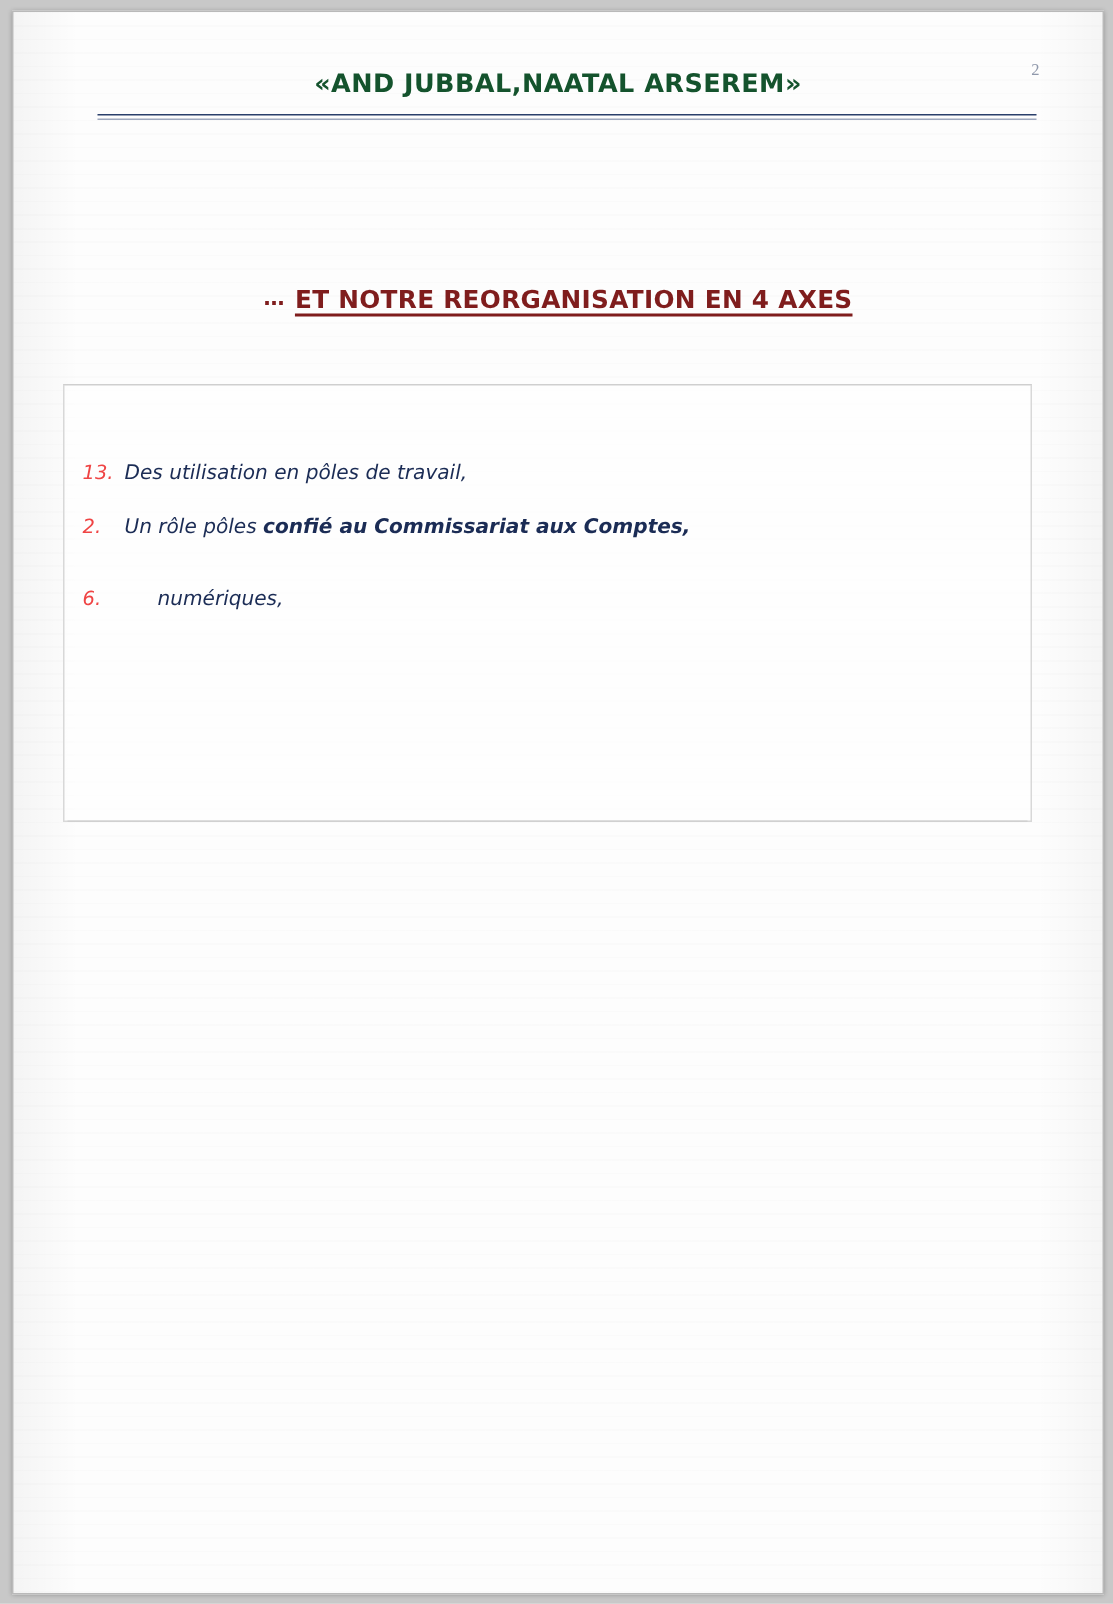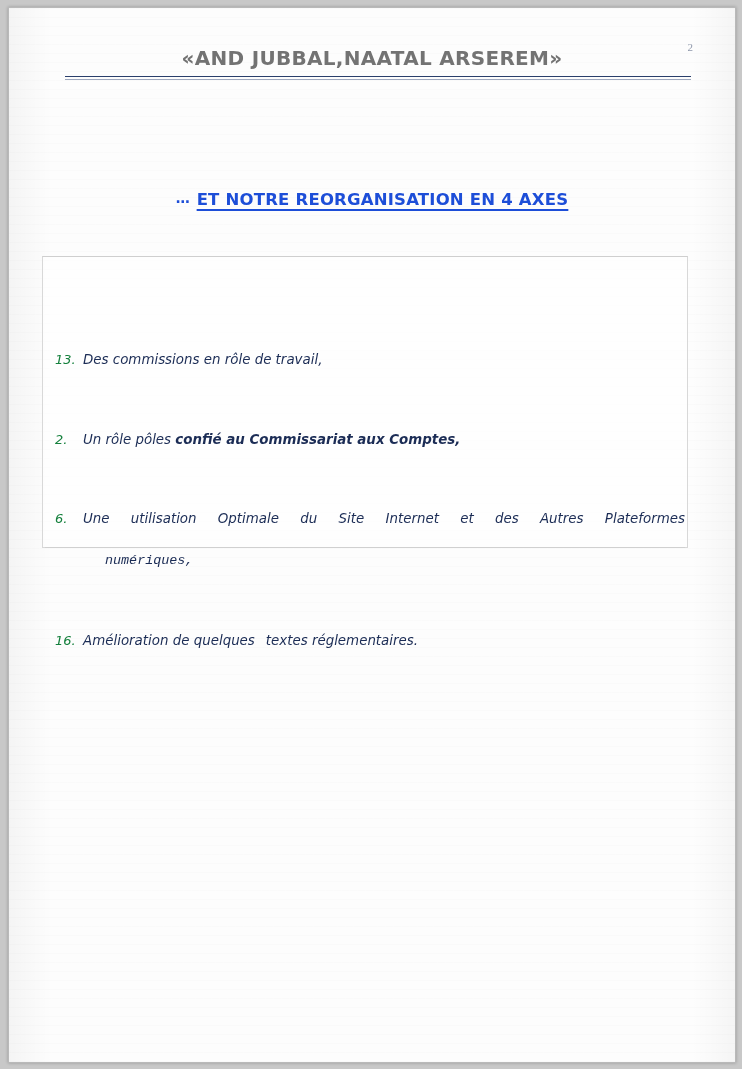--- a/index.html
+++ b/index.html
@@ -50,9 +50,9 @@
   .header-title {
     font-family: "DejaVu Sans", sans-serif;
     font-weight: bold;
-    font-size: 20px;
+    font-size: 17px;
     letter-spacing: 0.3px;
-    color: #737373;
+    color: #14532d;
     white-space: nowrap;
   }
   .header-rule {

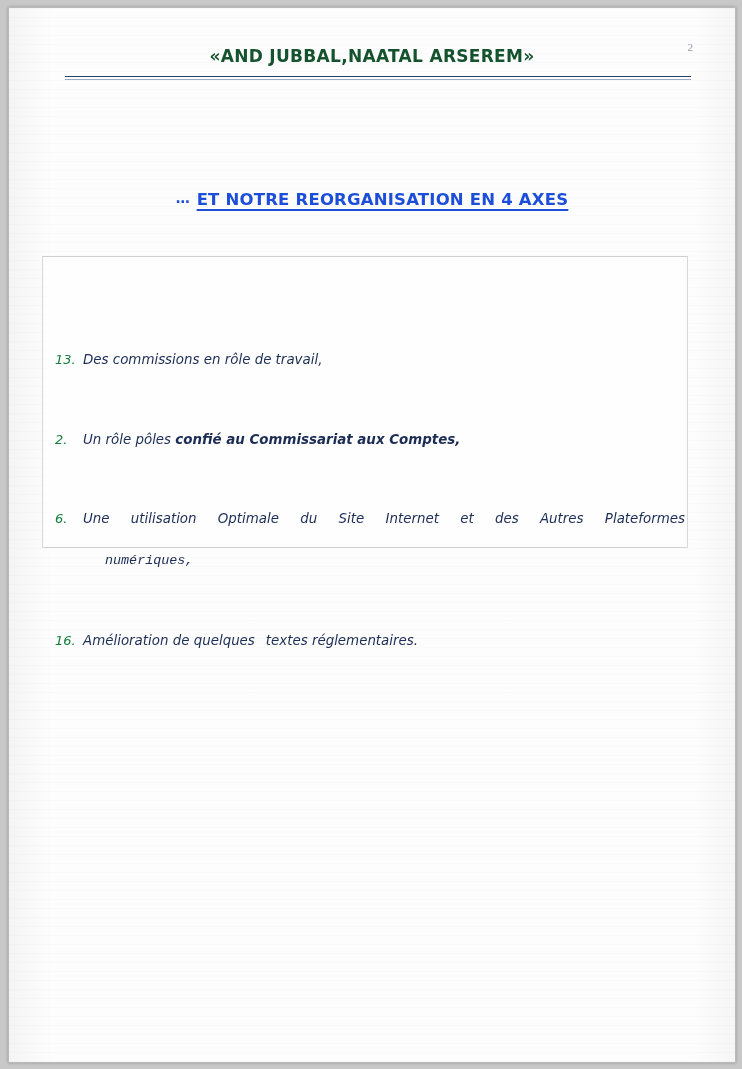--- a/index.html
+++ b/index.html
@@ -84,7 +84,7 @@
     left: 0;
     width: 100%;
     text-align: center;
-    color: #1d4ed8;
+    color: #7f1d1d;
     font-family: "DejaVu Sans", sans-serif;
     font-weight: bold;
     font-size: 16.5px;

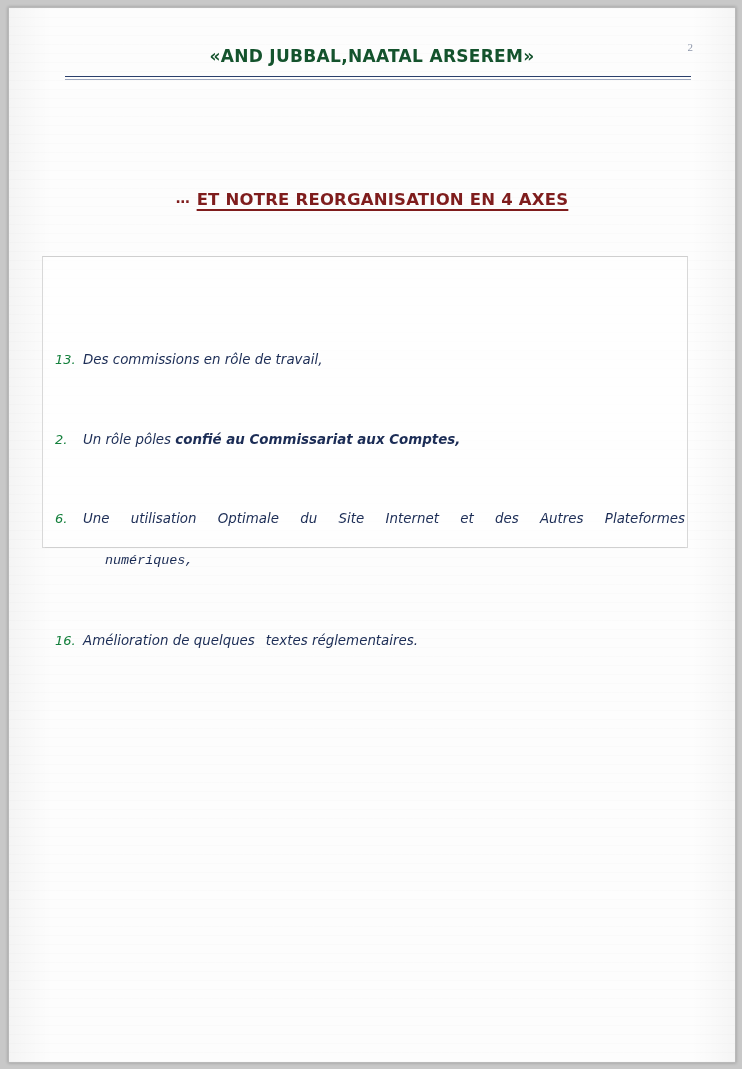--- a/index.html
+++ b/index.html
@@ -146,8 +146,7 @@
     width: 28px;
     font-style: italic;
     font-size: 13px;
-    color: #15803d;
-    margin-top: 44px;
+    color: #ef4444;
   }
   .item-text {
     flex: 1 1 auto;

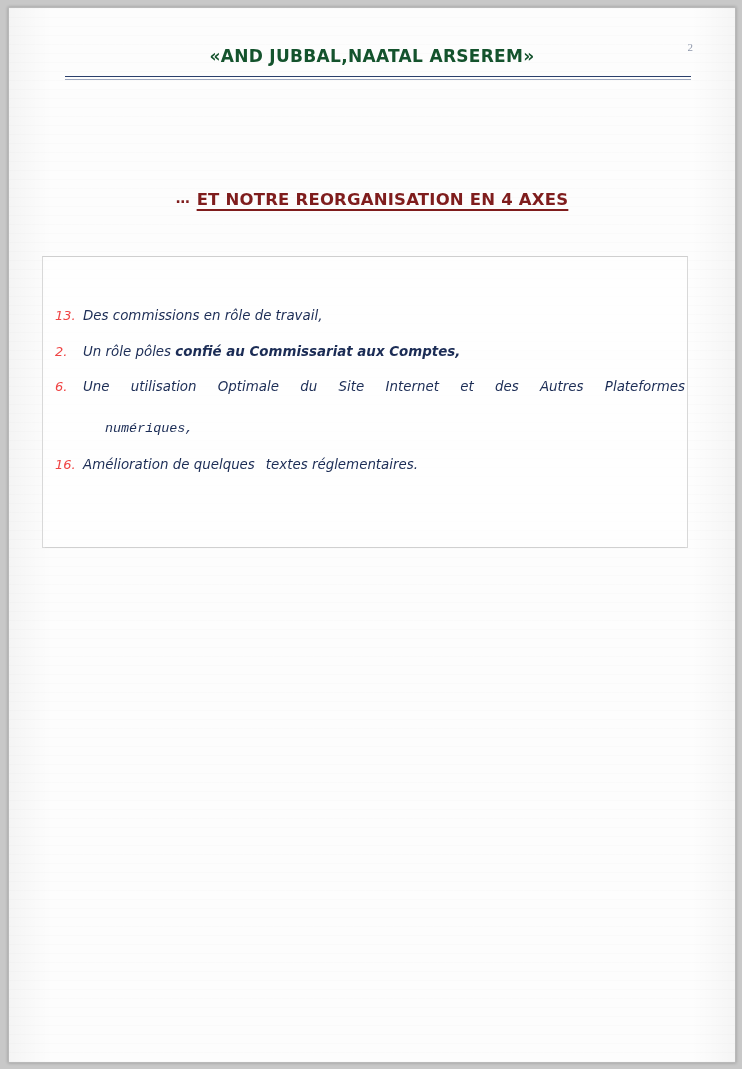--- a/index.html
+++ b/index.html
@@ -205,7 +205,7 @@
 
       <li class="list-item item-13">
         <span class="item-num">13.</span>
-        <span class="item-text">Des commissions en rôle de travail,</span>
+        <span class="item-text">Des utilisation en pôles de travail,</span>
       </li>
 
       <li class="list-item item-14">

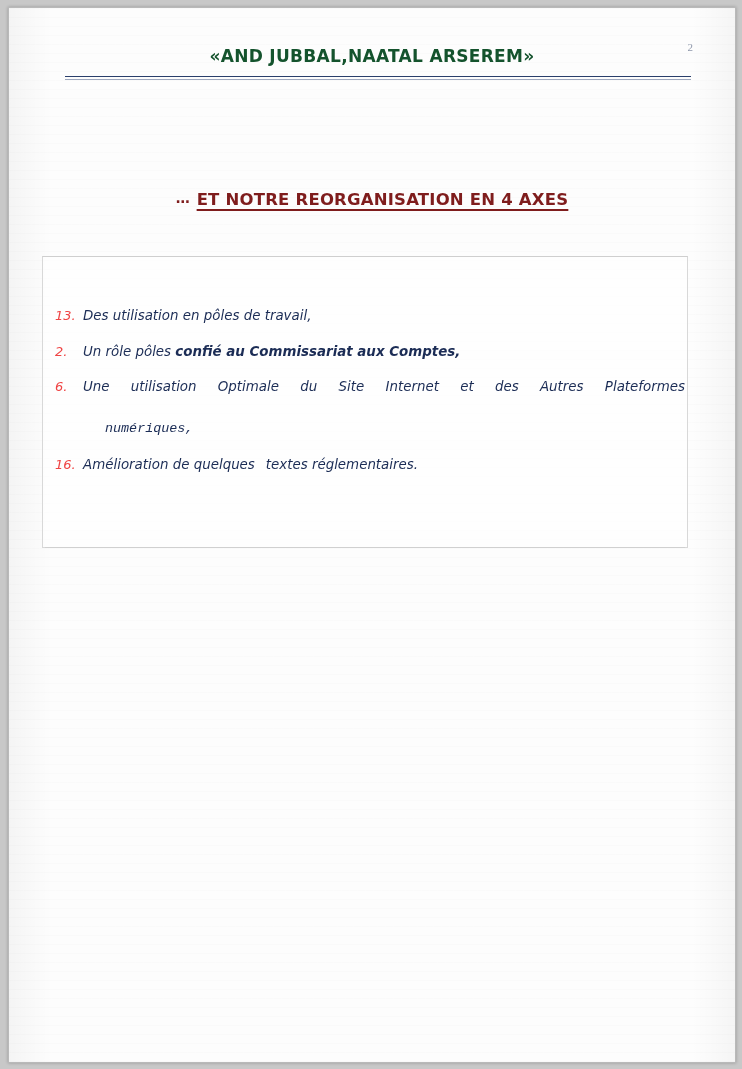--- a/index.html
+++ b/index.html
@@ -215,7 +215,7 @@
 
       <li class="list-item item-15">
         <span class="item-num">6.</span>
-        <span class="item-text"><span>Une utilisation Optimale du Site Internet et des Autres Plateformes</span><span class="item-15-cont">numériques,</span></span>
+        <span class="item-text"><span class="item-15-cont">numériques,</span></span>
       </li>
 
       <li class="list-item item-16">

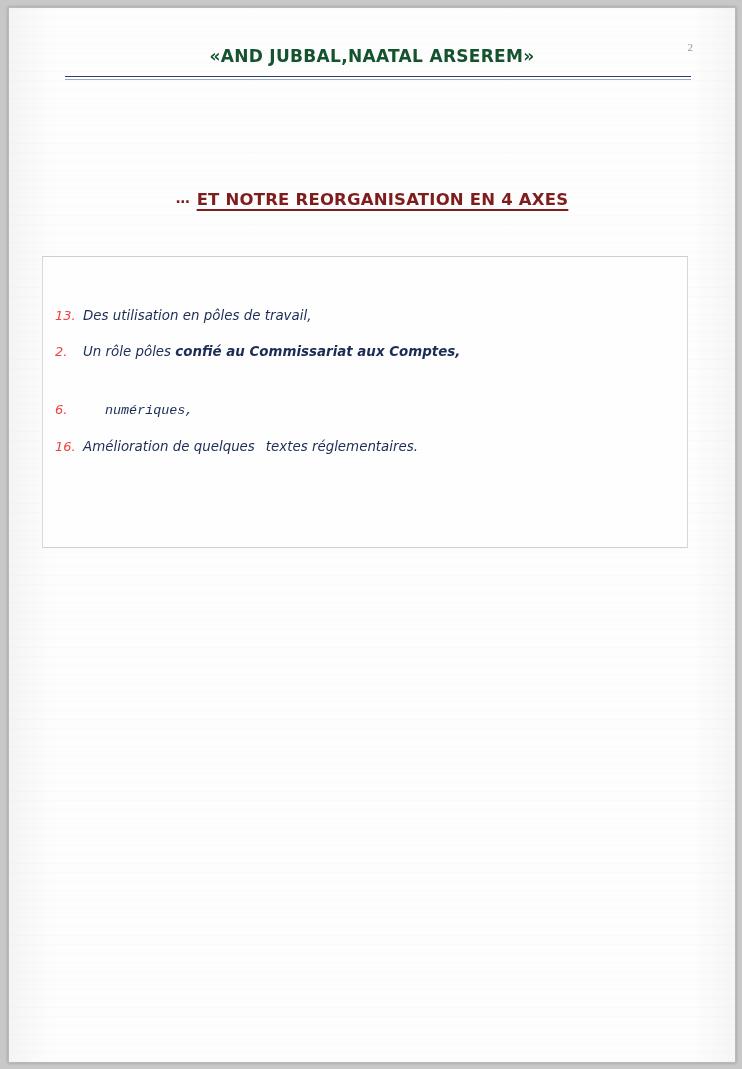--- a/index.html
+++ b/index.html
@@ -168,12 +168,11 @@
   }
   .item-15-cont {
     display: block;
-    margin-top: 24px;
+    margin-top: 13px;
     margin-left: 22px;
     text-align: center;
     text-align-last: left;
     word-spacing: normal;
-    font-family: Liberation Mono, monospace;
   }
 
   .item-16 .item-text .gap {

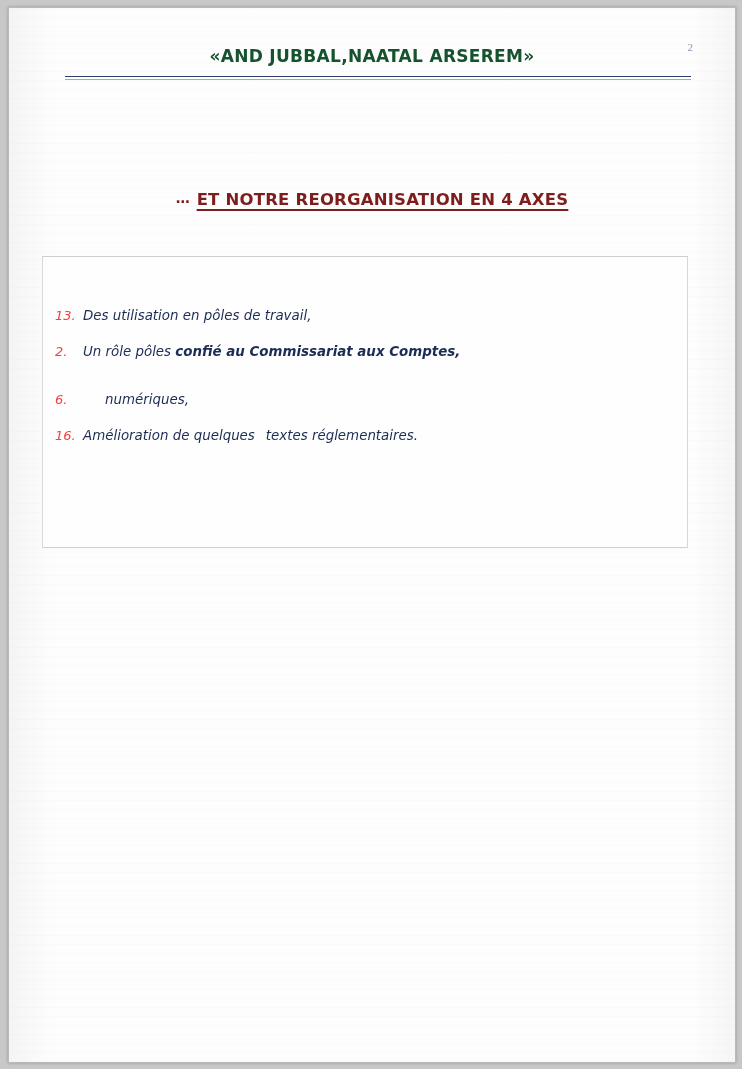--- a/index.html
+++ b/index.html
@@ -217,10 +217,6 @@
         <span class="item-text"><span class="item-15-cont">numériques,</span></span>
       </li>
 
-      <li class="list-item item-16">
-        <span class="item-num">16.</span>
-        <span class="item-text"><span>Amélioration de quelques</span><span class="gap">&nbsp; </span><span>textes réglementaires.</span></span>
-      </li>
 
     </ul>
   </div>

